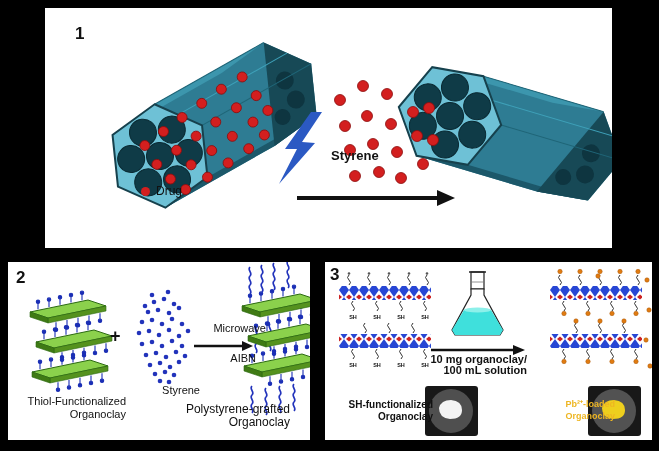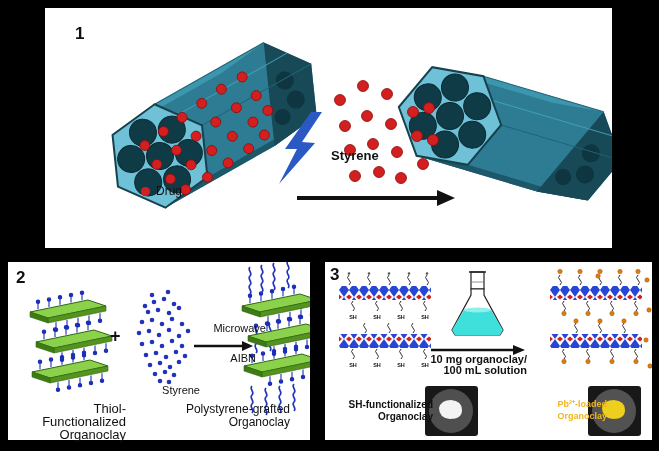--- a/index.html
+++ b/index.html
@@ -24,7 +24,7 @@
   #styrene-label   { left:128px; top:122px; width:64px; font-size:11px; }
   #microwave-label { left:186px; top:60px;  width:72px; font-size:11px; }
   #aibn-label      { left:192px; top:90px;  width:56px; font-size:11px; }
-  #reactant-label  { left:6px;   top:140px; width:112px; font-size:13px; line-height:13px; }
+  #reactant-label  { left:6px;   top:133px; width:112px; font-size:11px; line-height:13px; }
   #product-label   { left:174px; top:141px; width:108px; font-size:12px; line-height:13px; }
   #p3-condition    { left:98px;  top:92px;  width:104px; font-size:11px; font-weight:700; line-height:11px; }
   #sh-photo-caption { left:12px;  top:137px; width:96px; font-size:10px; font-weight:700; line-height:11.5px; }

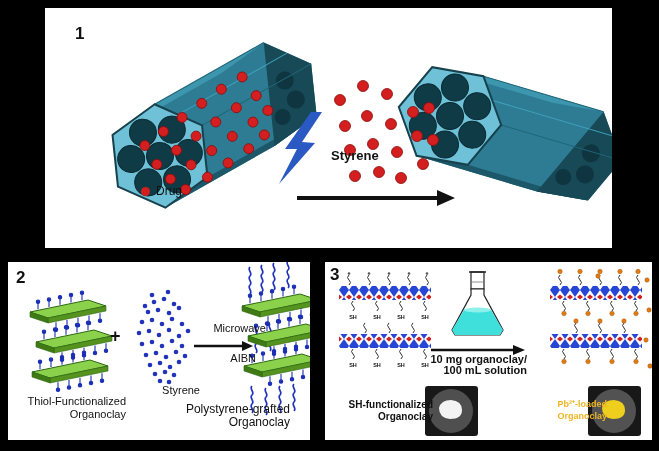--- a/index.html
+++ b/index.html
@@ -28,7 +28,7 @@
   #product-label   { left:174px; top:141px; width:108px; font-size:12px; line-height:13px; }
   #p3-condition    { left:98px;  top:92px;  width:104px; font-size:11px; font-weight:700; line-height:11px; }
   #sh-photo-caption { left:12px;  top:137px; width:96px; font-size:10px; font-weight:700; line-height:11.5px; }
-  #pb-photo-caption { left:186px; top:137px; width:96px; font-size:9px; font-weight:700; line-height:11.5px; color:#eeb622; }
+  #pb-photo-caption { left:194px; top:137px; width:96px; font-size:9px; font-weight:700; line-height:11.5px; color:#eeb622; }
   .sh-text { font-size:5.5px; font-weight:700; fill:#111; }
 </style>
 </head>

